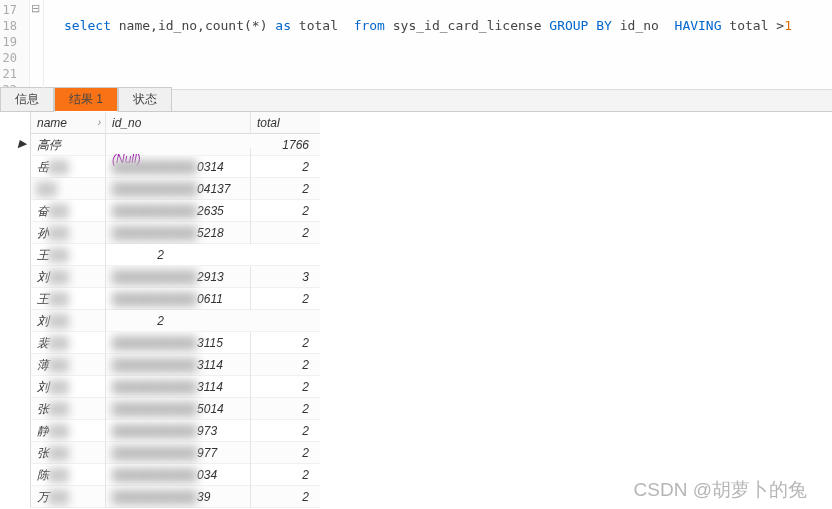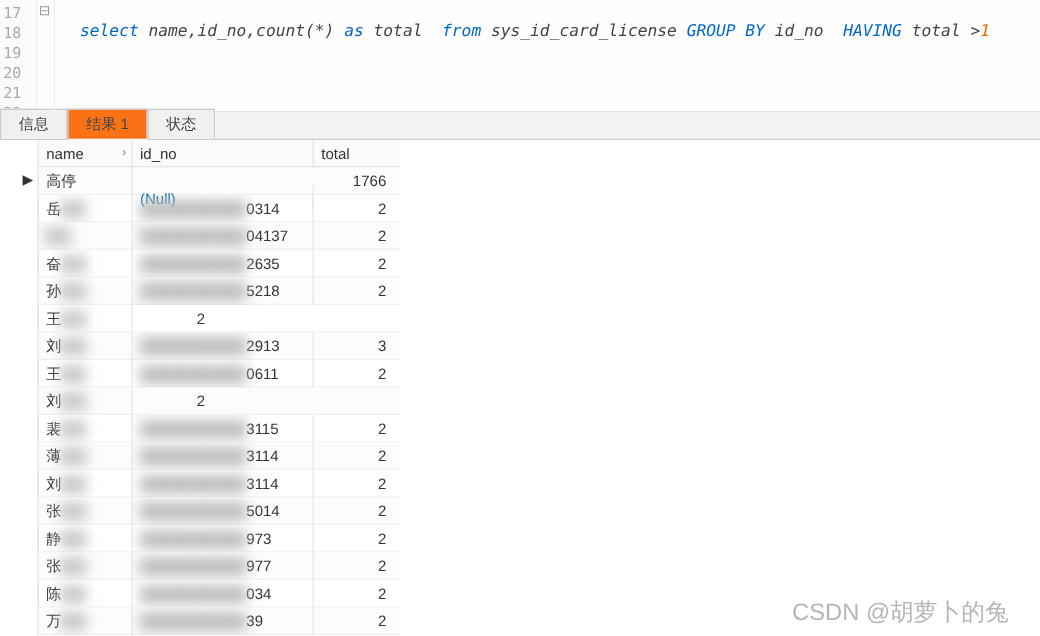--- a/index.html
+++ b/index.html
@@ -38,7 +38,7 @@
       padding-left: 20px;
       color: #333;
     }
-    .code-lines pre { line-height: 16px; height: 16px; white-space: pre; margin: 0; font-style: italic; }
+    .code-lines pre { line-height: 16px; height: 16px; white-space: pre; margin: 0; }
     .kw { color: #0066cc; }
     .id { color: #444; }
     .num { color: #e06c00; }

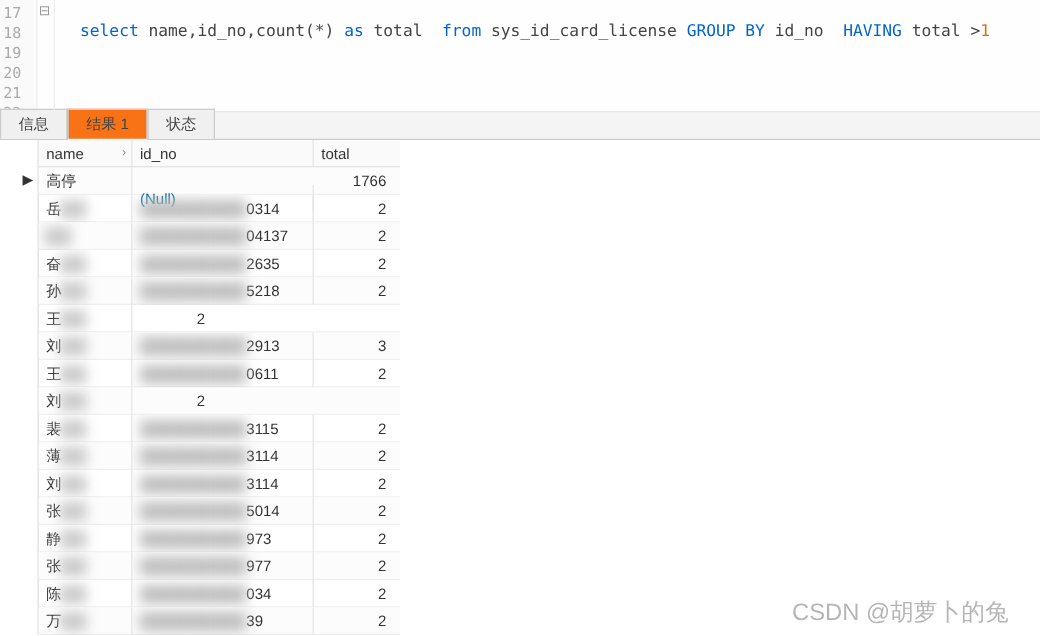--- a/index.html
+++ b/index.html
@@ -81,6 +81,7 @@
       border-left: 1px solid #ddd;
       width: 290px;
       position: relative;
+      font-style: italic;
     }
     .grid-header {
       display: flex;

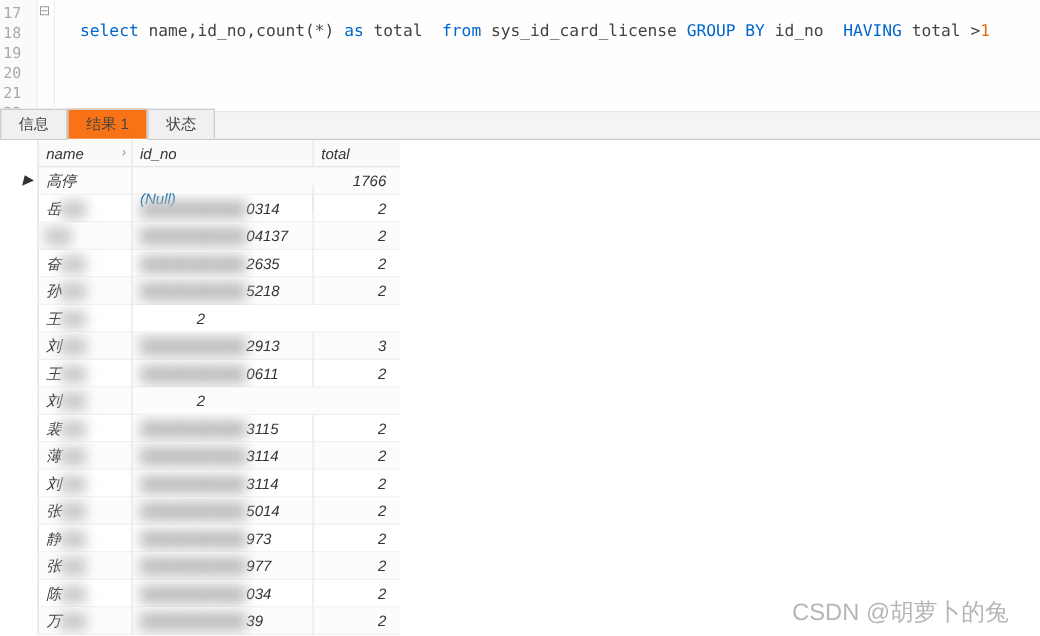--- a/index.html
+++ b/index.html
@@ -118,7 +118,7 @@
       font-size: 11px;
       color: #333;
     }
-    .null-val { color: #0369a1; margin-top: 29px; }
+    .null-val { color: #a21caf; margin-top: 29px; }
     .blur {
       filter: blur(5px);
       color: #bbb;

